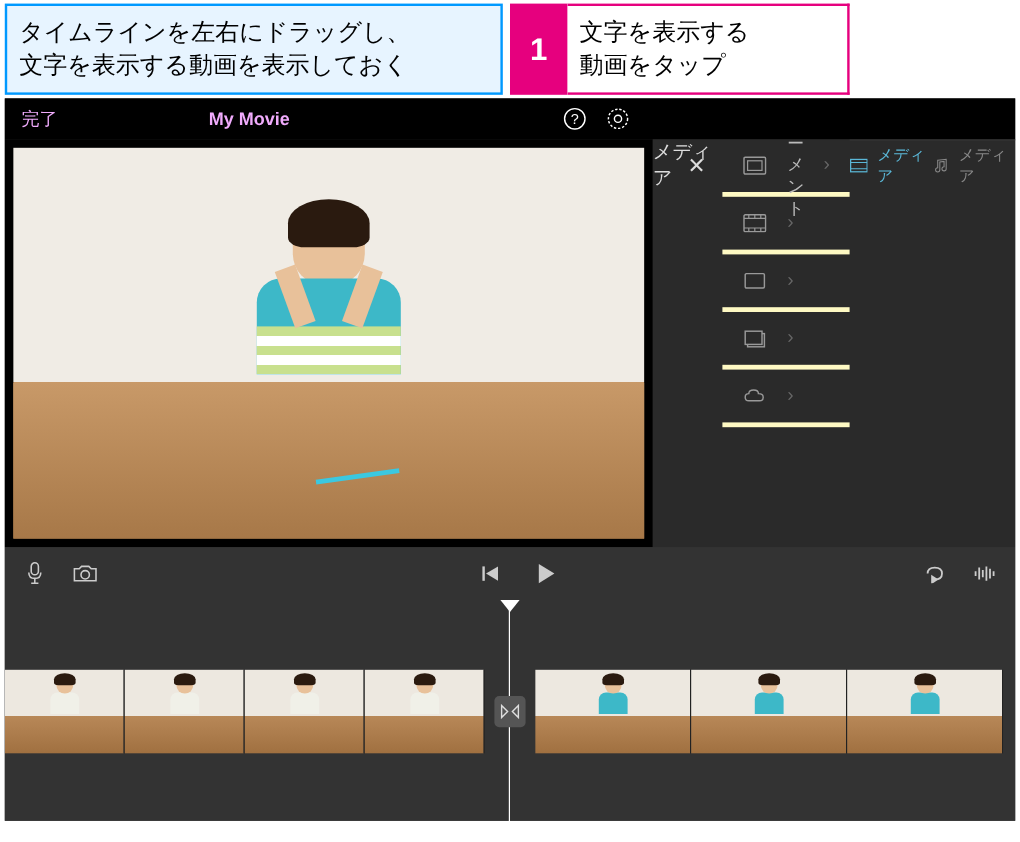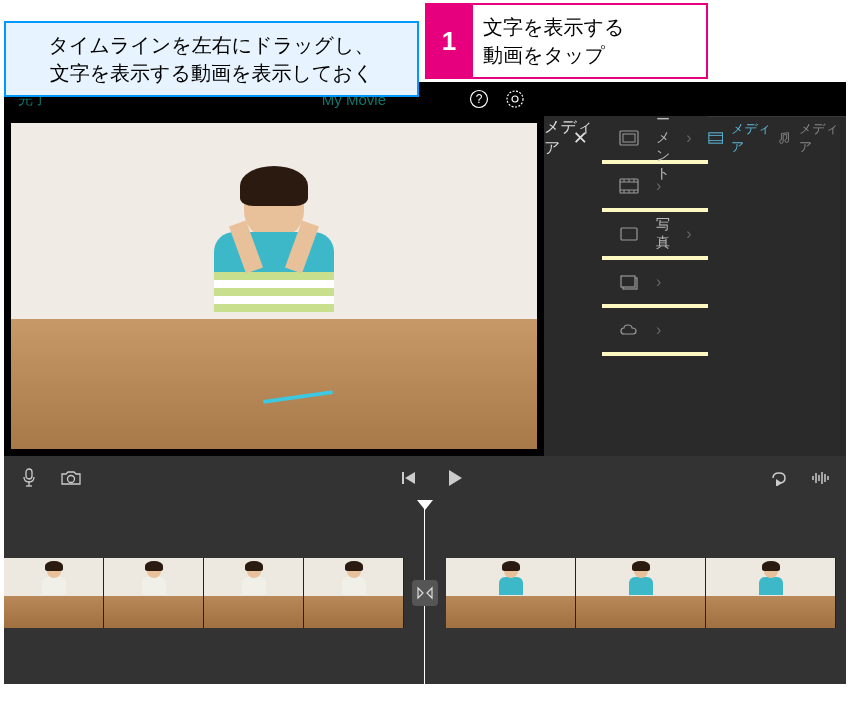--- a/index.html
+++ b/index.html
@@ -14,7 +14,7 @@
     
     .callout-left {
       position: absolute;
-      top: 21px;
+      top: 3px;
       left: 4px;
       width: 415px;
       padding: 8px 10px;
@@ -23,7 +23,6 @@
       font-size: 20px;
       line-height: 1.4;
       z-index: 10;
-      text-align: center;
     }
     .callout-group-right {
       position: absolute;

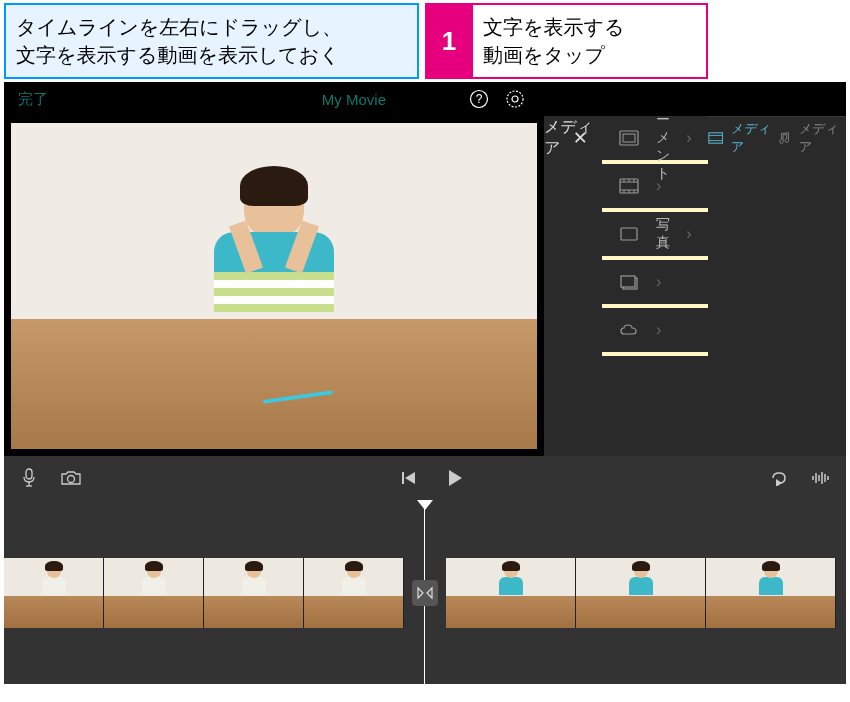--- a/index.html
+++ b/index.html
@@ -69,7 +69,7 @@
       background: #000;
       display: flex;
       align-items: center;
-      color: #0f766e;
+      color: #f0abfc;
       font-size: 15px;
       position: relative;
     }

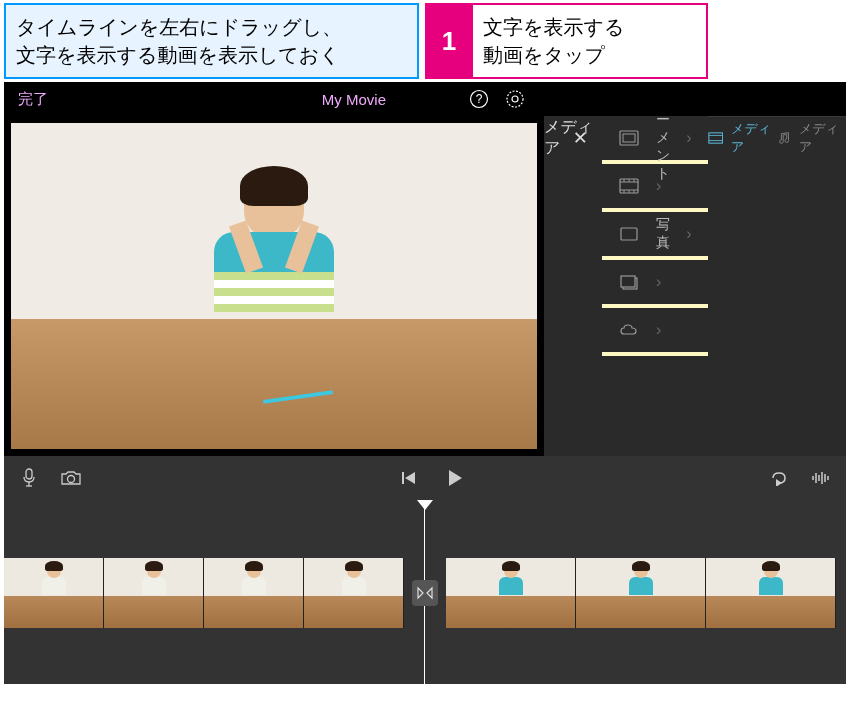--- a/index.html
+++ b/index.html
@@ -81,9 +81,10 @@
     }
     .title {
       position: absolute;
-      left: 182px;
+      left: 170px;
       width: 200px;
-      text-align: right;
+      text-align: left;
+      font-weight: bold;
     }
     .topbar-icons {
       position: absolute;

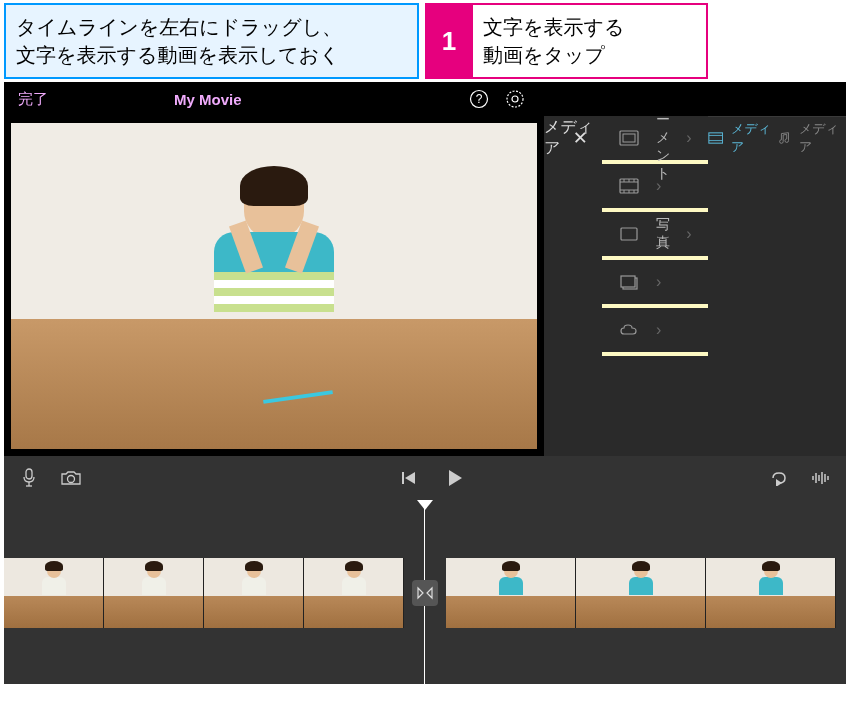--- a/index.html
+++ b/index.html
@@ -508,7 +508,6 @@
                 <rect x="2" y="2" width="16" height="12" rx="1" fill="none" stroke="#999" stroke-width="1.2"></rect>
               </svg>
           </div>
-          <span class="media-item-label">写真</span>
           <span class="chevron">›</span>
         </div>
         <div class="media-item">

